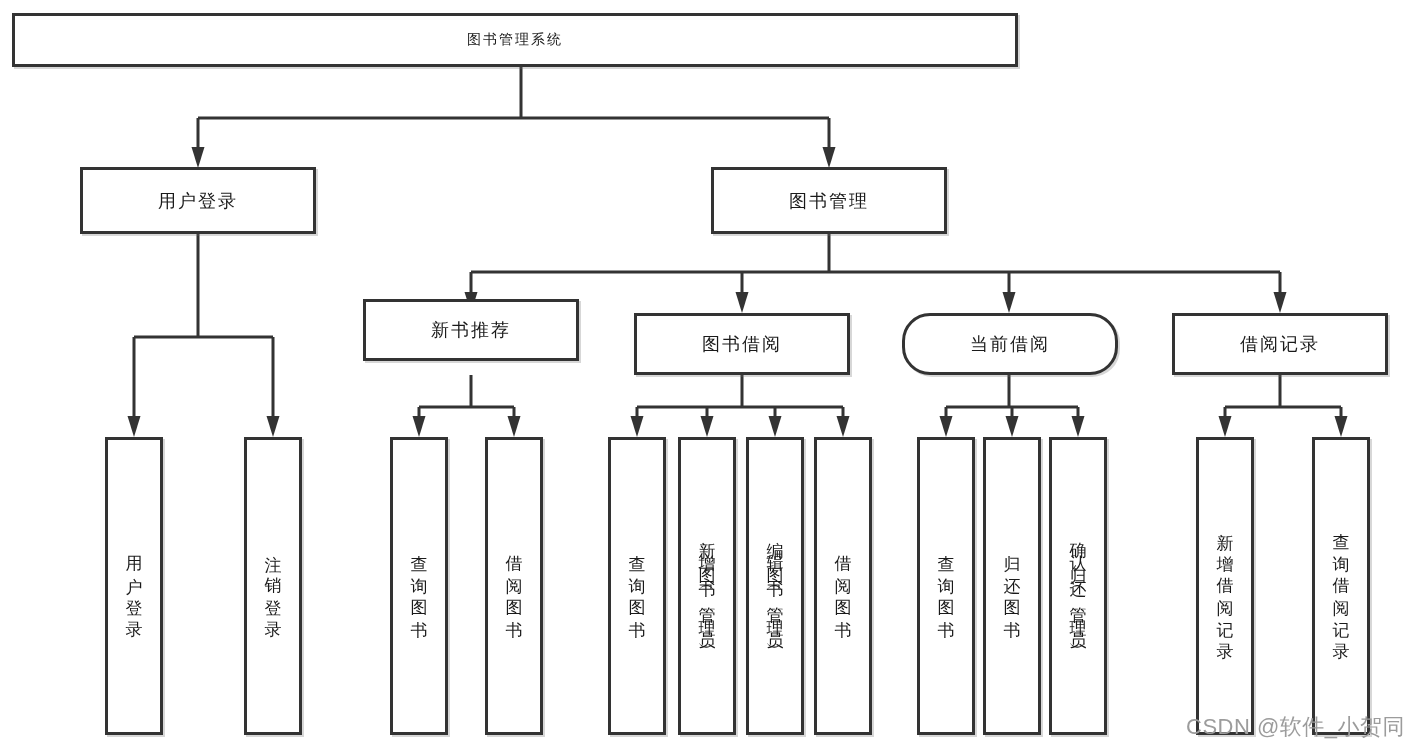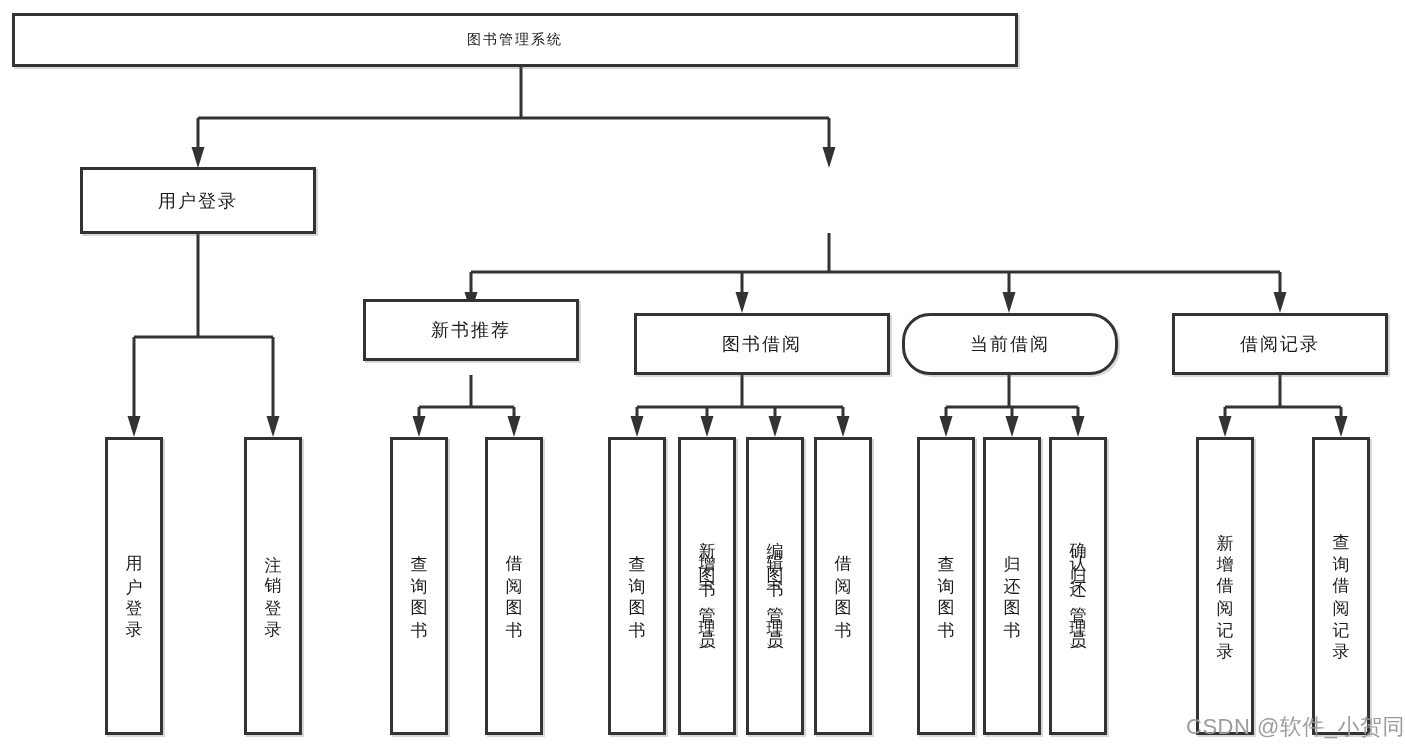--- a/index.html
+++ b/index.html
@@ -131,6 +131,9 @@
   <div class="box" style="left:80px; top:167px; width:236px; height:67px;">
     <span class="hlabel">用户登录</span>
   </div>
+  <div class="box" style="left:711px; top:167px; width:236px; height:67px;">
+    <span class="hlabel">图书管理</span>
+  </div>
 
   <div class="box" style="left:363px; top:299px; width:216px; height:62px;">
     <span class="hlabel">新书推荐</span>

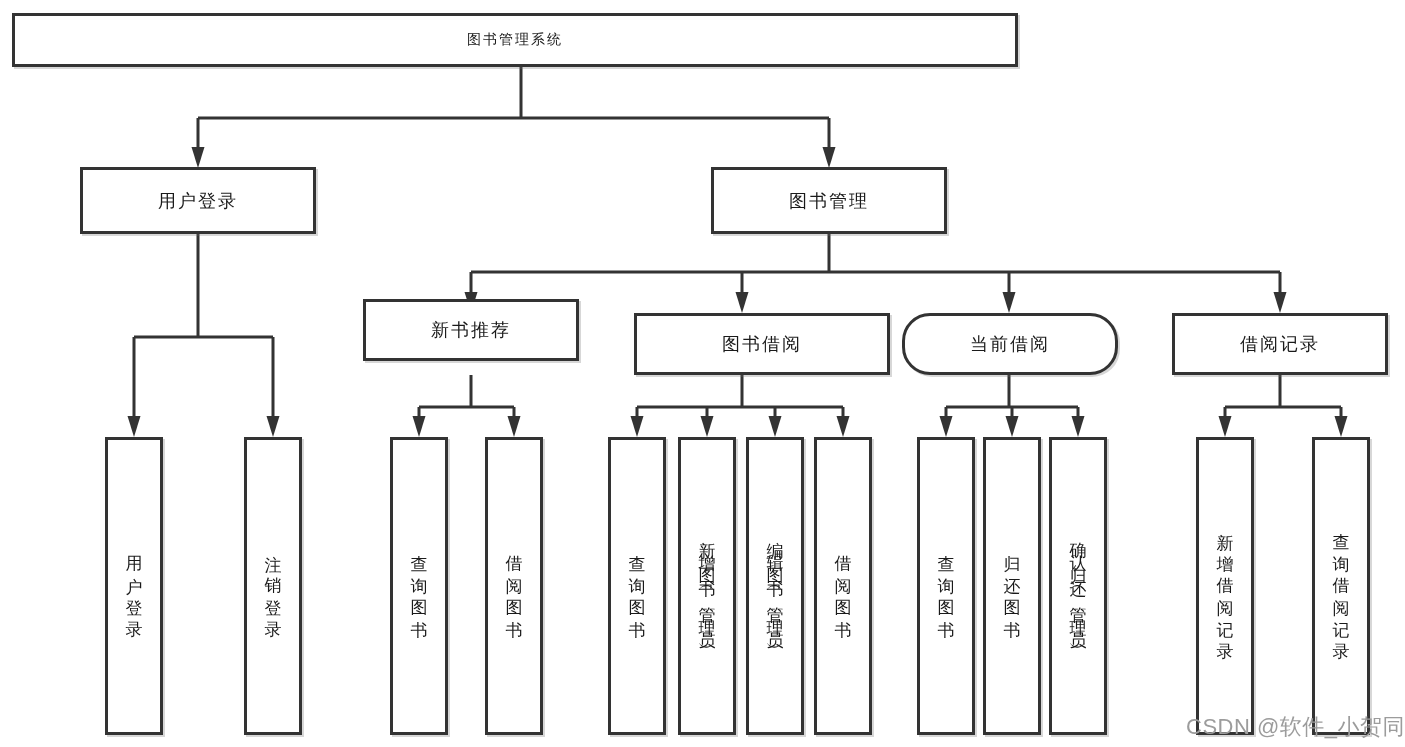--- a/index.html
+++ b/index.html
@@ -138,7 +138,7 @@
   <div class="box" style="left:363px; top:299px; width:216px; height:62px;">
     <span class="hlabel">新书推荐</span>
   </div>
-  <div class="box" style="left:634px; top:313px; width:256px; height:62px;">
+  <div class="box" style="left:634px; top:313px; width:216px; height:62px;">
     <span class="hlabel">图书借阅</span>
   </div>
   <div class="box" style="left:902px; top:313px; width:216px; height:62px;border-radius:28px;">

